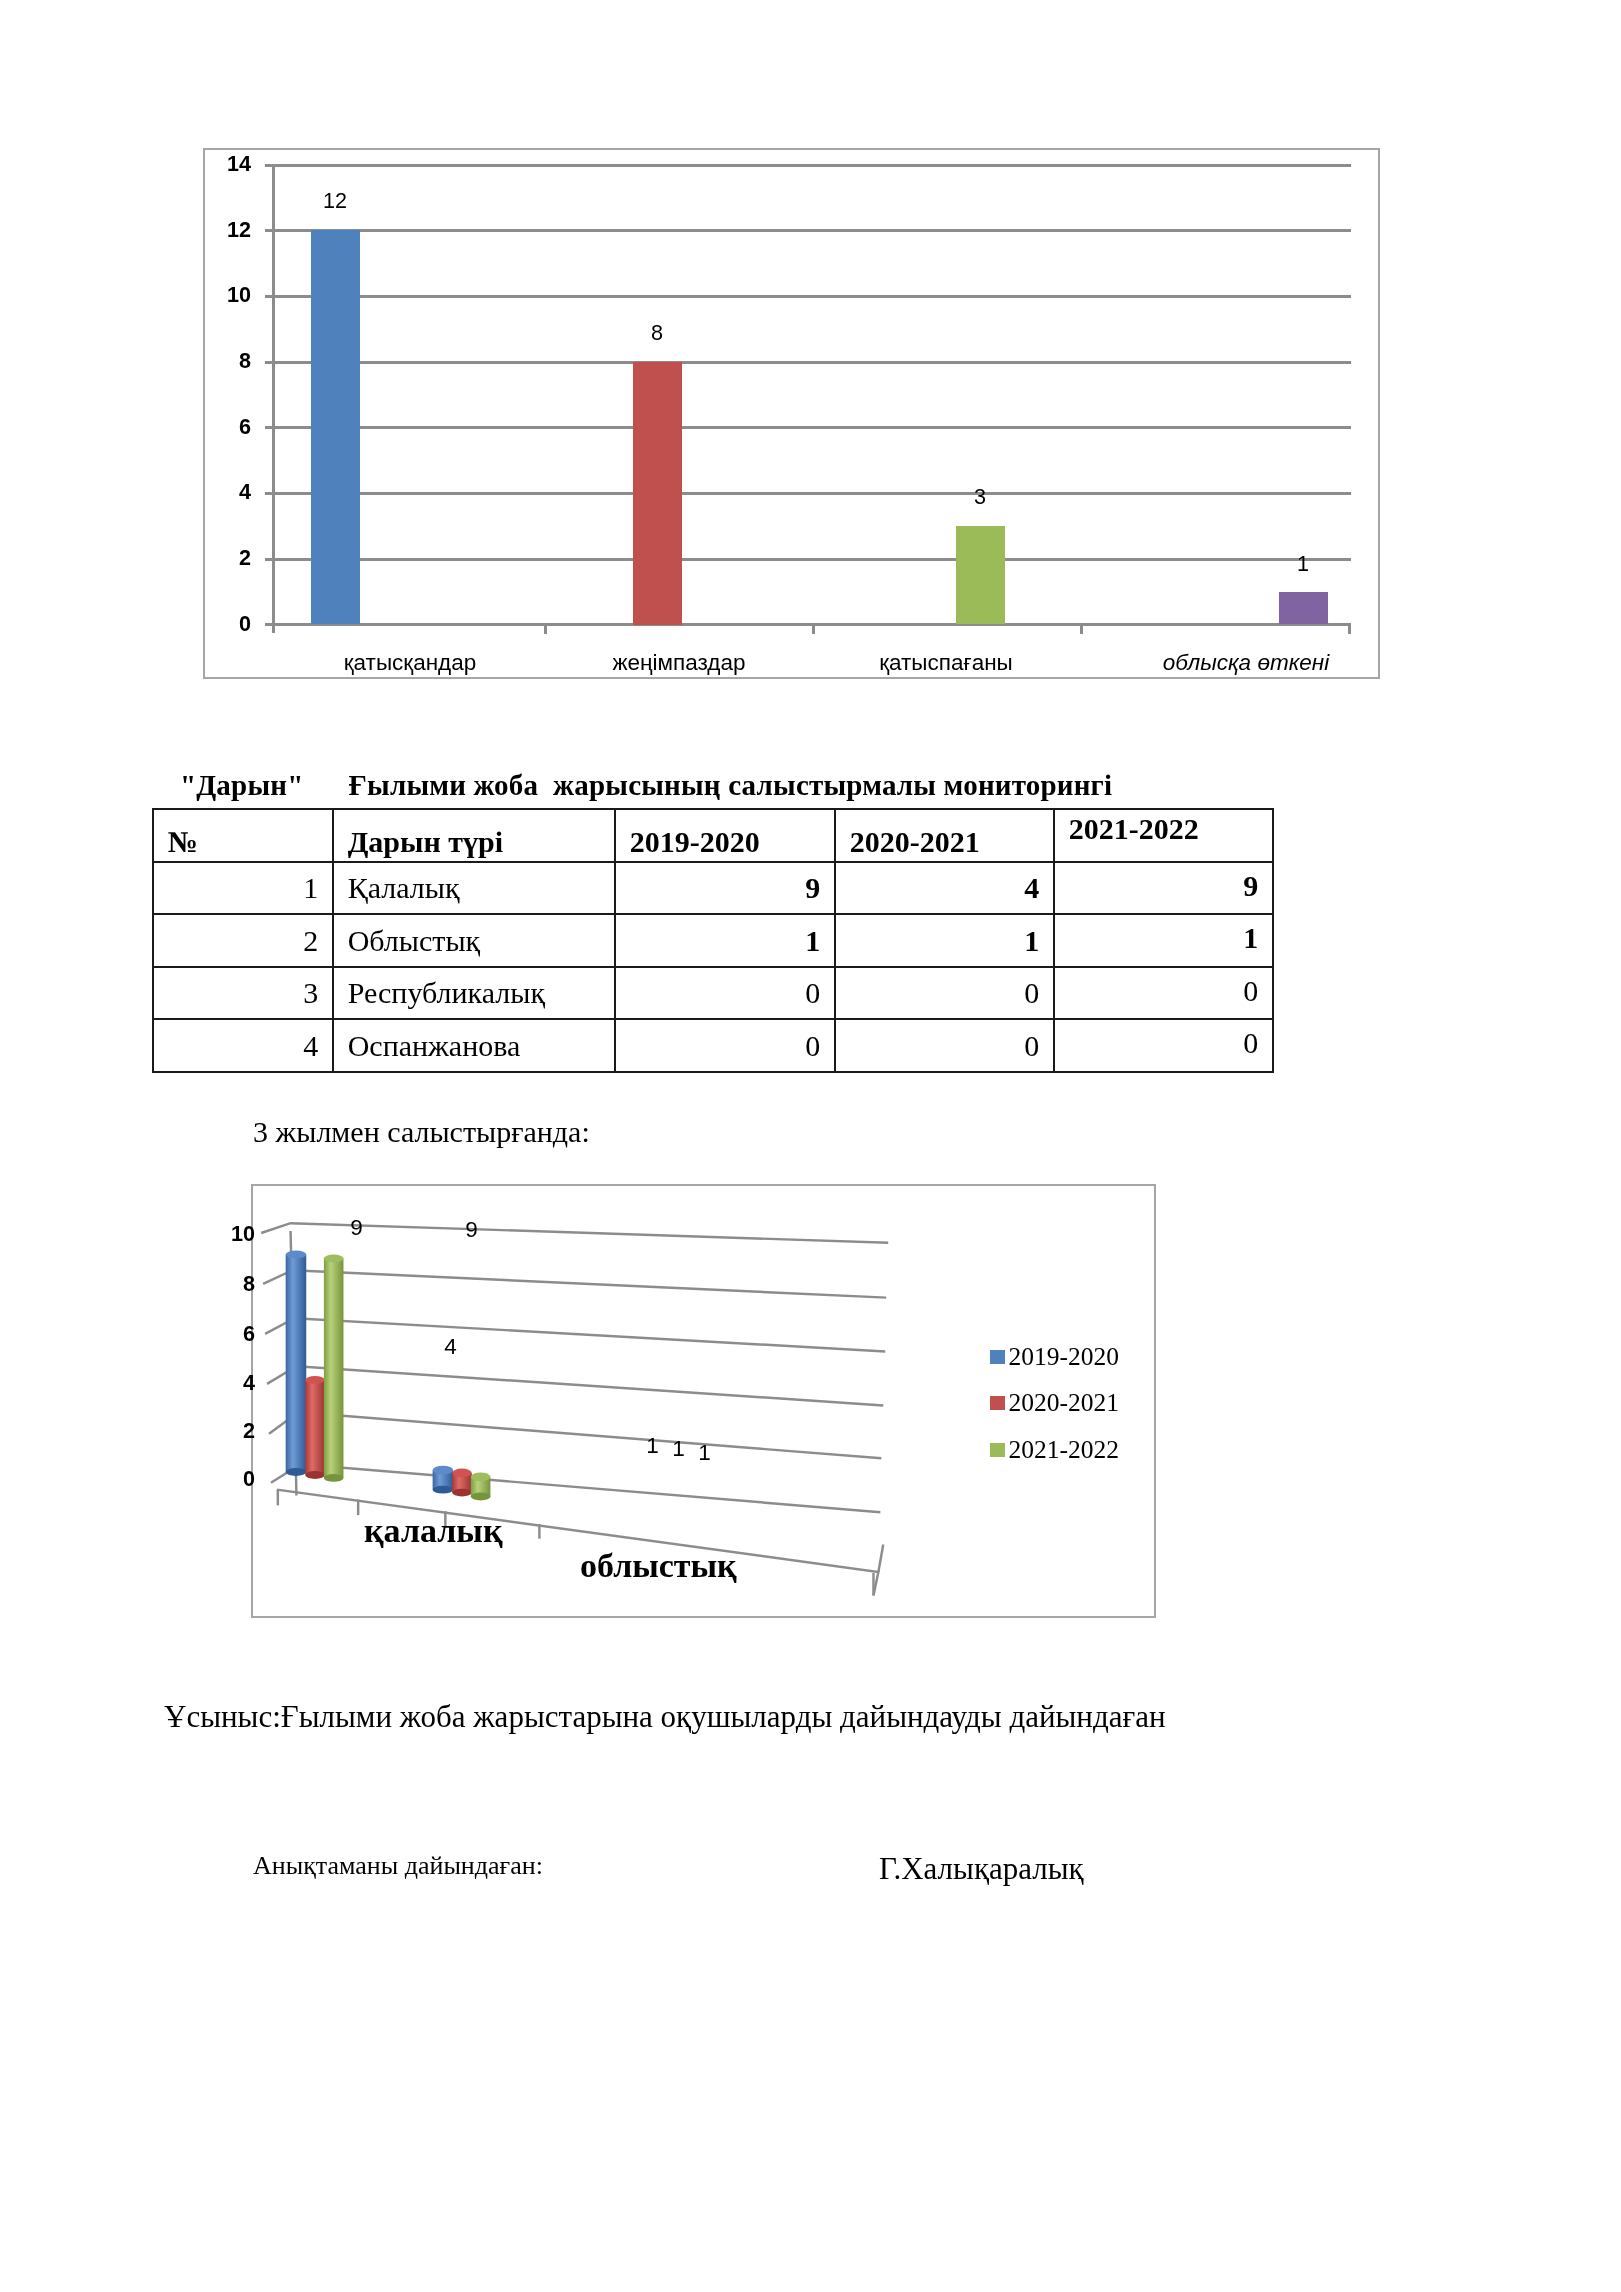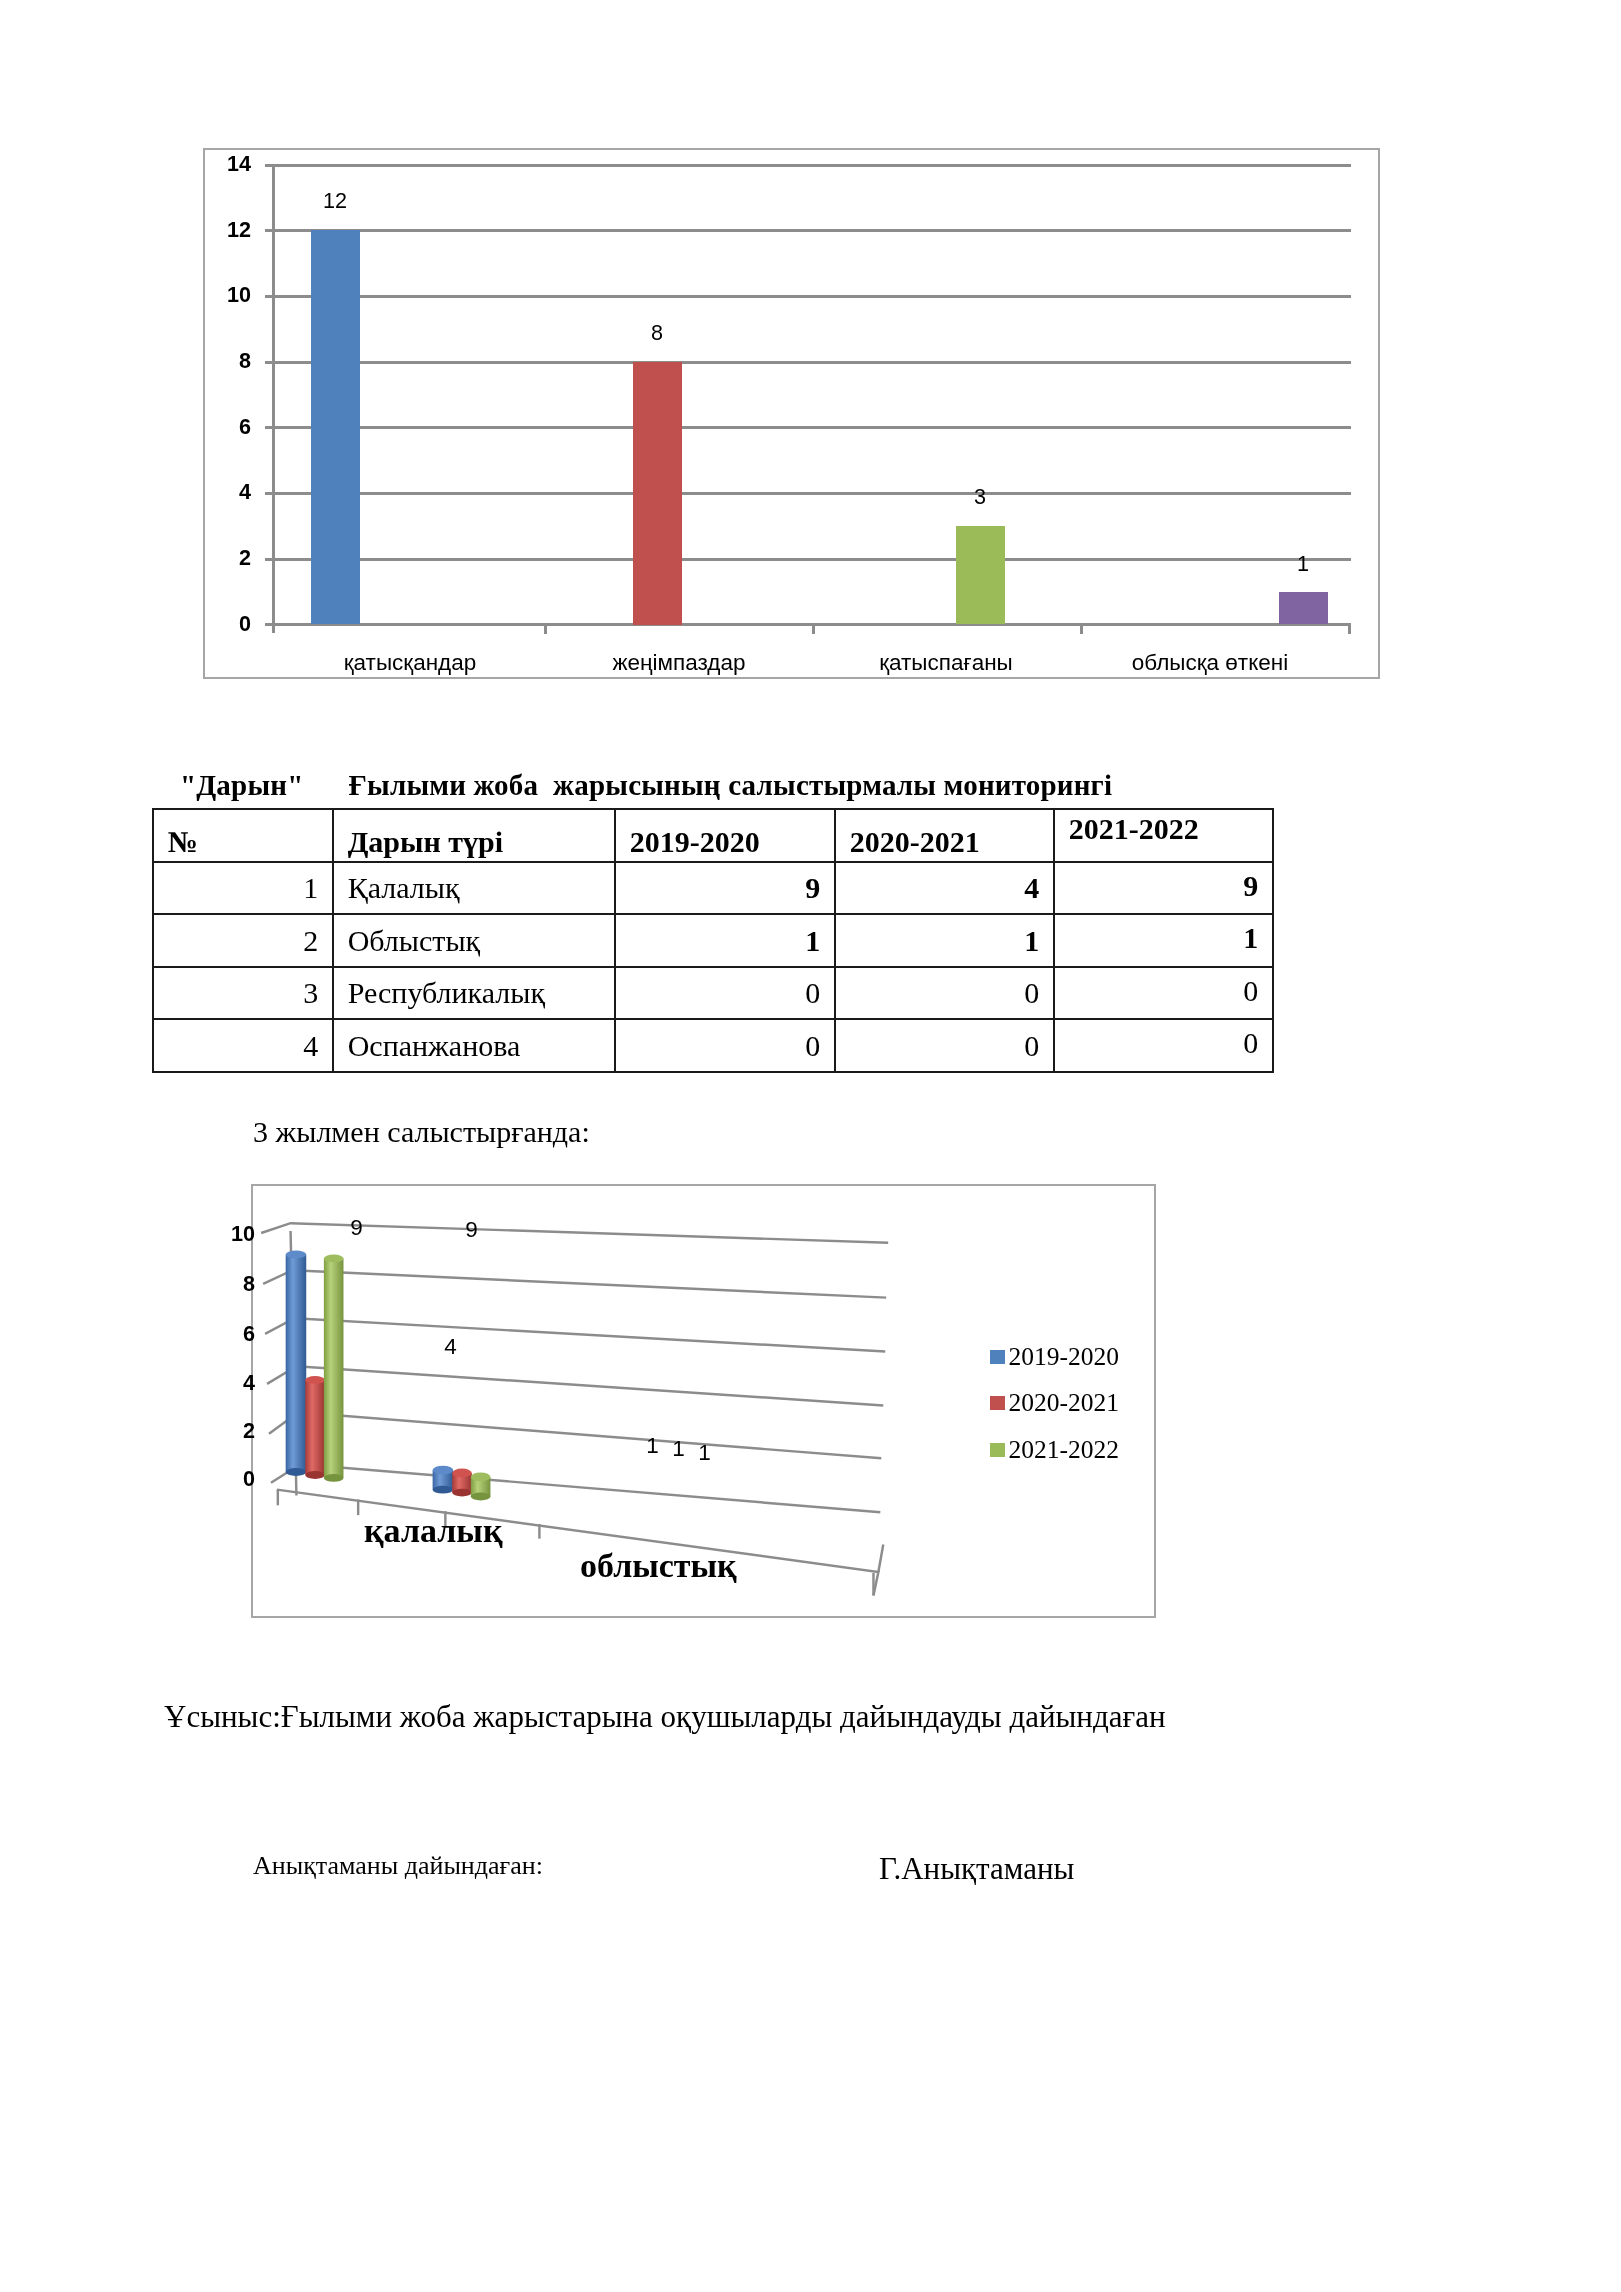--- a/index.html
+++ b/index.html
@@ -65,7 +65,7 @@
 <div class="cat" style="left:263px; top:650px;">қатысқандар</div>
 <div class="cat" style="left:532px; top:650px;">жеңімпаздар</div>
 <div class="cat" style="left:799px; top:650px;">қатыспағаны</div>
-<div class="cat" style="left:1063px; top:650px;">облысқа өткені</div>
+<div class="cat" style="left:1099px; top:650px;font-style:italic;">облысқа өткені</div>
 
 <div class="abs title" style="left:165px; top:736px;">
   <span>"Дарын"</span><span style="display:inline-block; width:45px;"></span><span>Ғылыми жоба  жарысының салыстырмалы мониторингі</span>

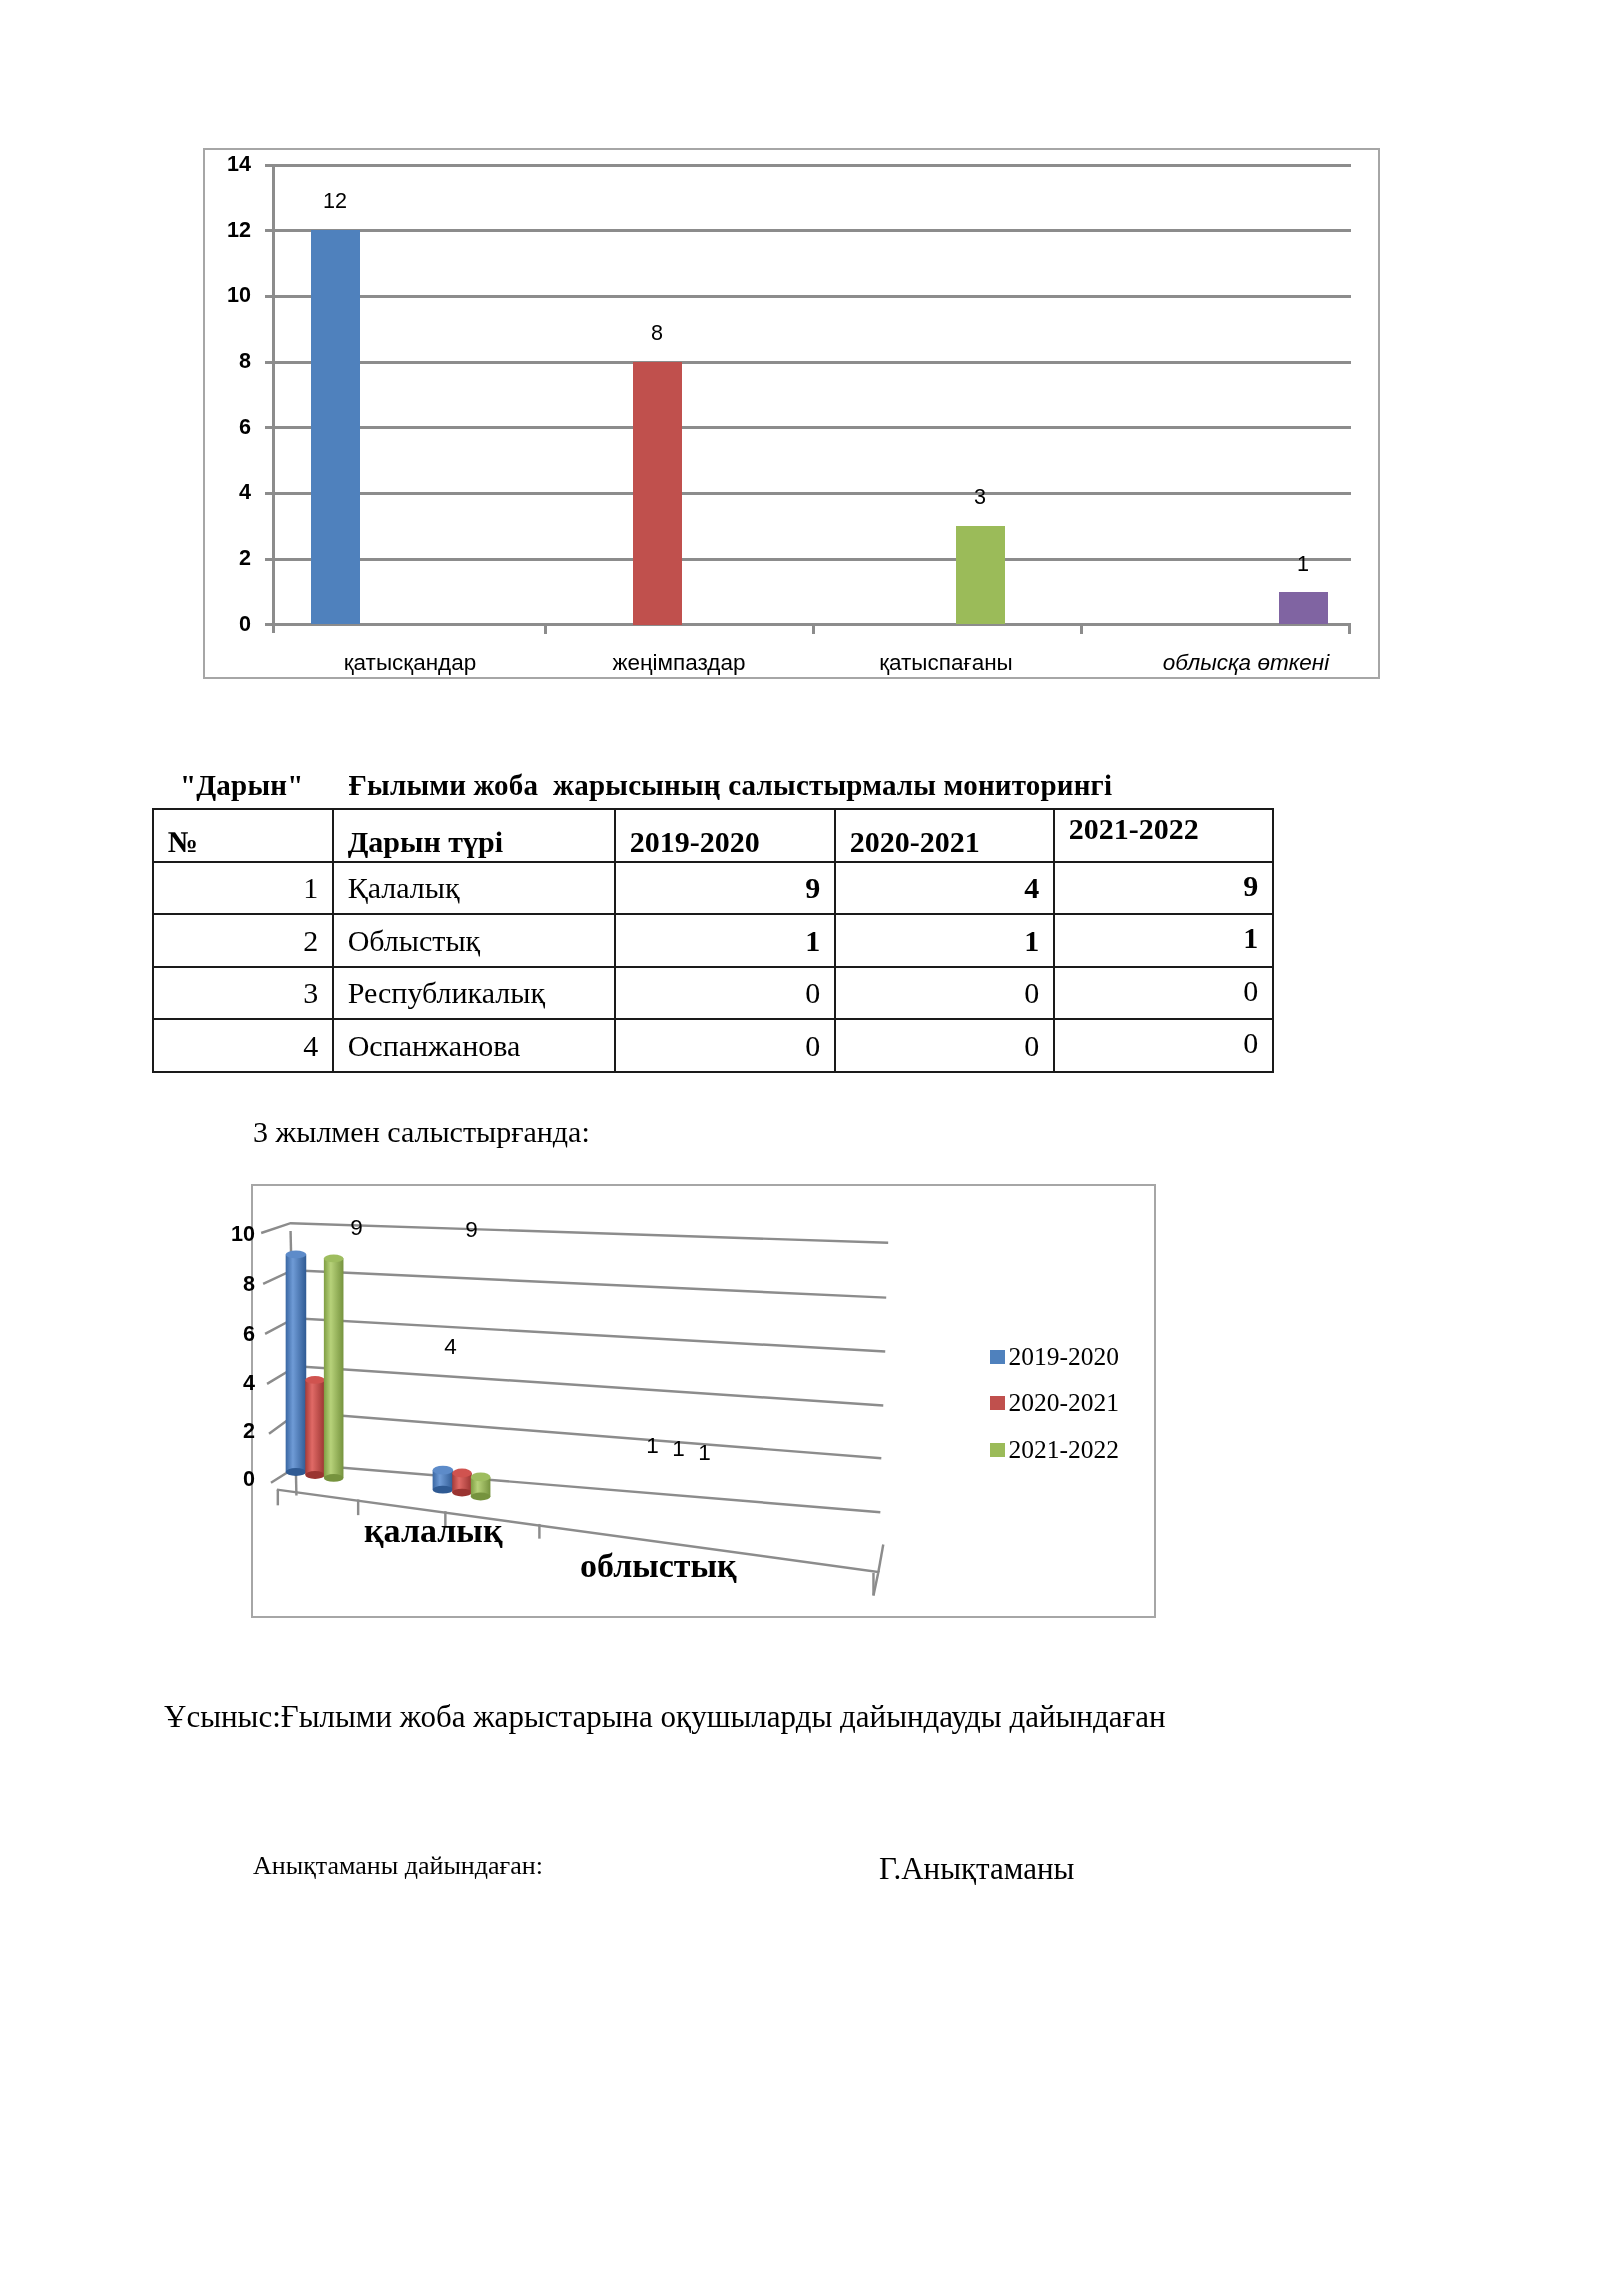--- a/index.html
+++ b/index.html
@@ -229,7 +229,7 @@
 <div class="para" style="left:164px; top:1699px; font-size:31px;">Ұсыныс:Ғылыми жоба жарыстарына оқушыларды дайындауды дайындаған</div>
 
 <div class="para" style="left:253px; top:1851px; font-size:26px;">Анықтаманы дайындаған:</div>
-<div class="para" style="left:879px; top:1851px; font-size:31px;">Г.Анықтаманы</div>
+<div class="para" style="left:879px; top:1851px; font-size:31px;">Г.Халықаралық</div>
 
 
 </body></html>

